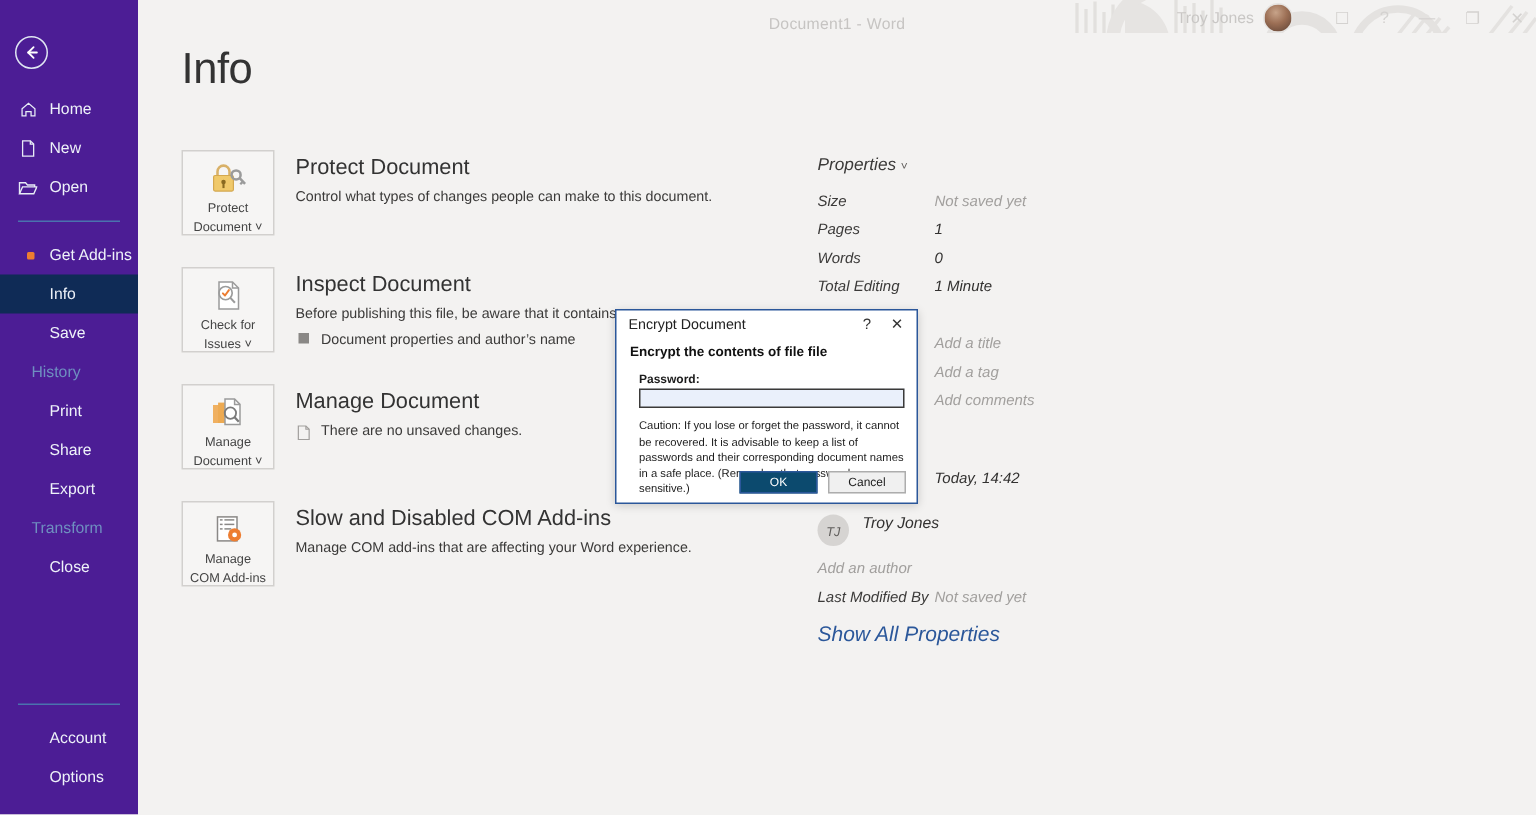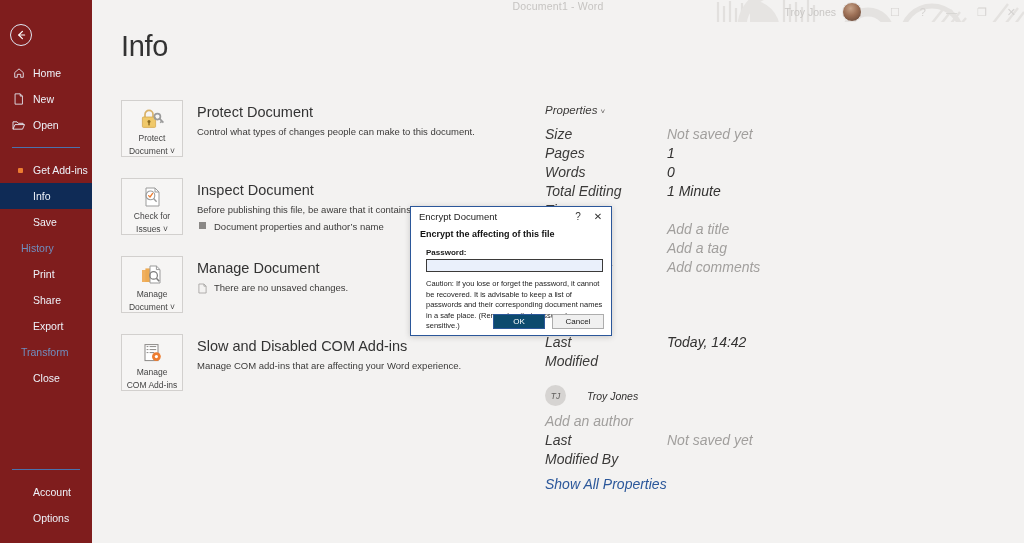--- a/index.html
+++ b/index.html
@@ -17,7 +17,7 @@
   
   .titlebar {
     position: absolute; top: 0; left: 92px; right: 0; height: 22px;
-    display: flex; align-items: flex-start; justify-content: center;
+    display: flex; align-items: flex-end; justify-content: center;
   }
   .doc-title { font-size: 10.5px; color: #c6c4c2; letter-spacing: .2px; }
 

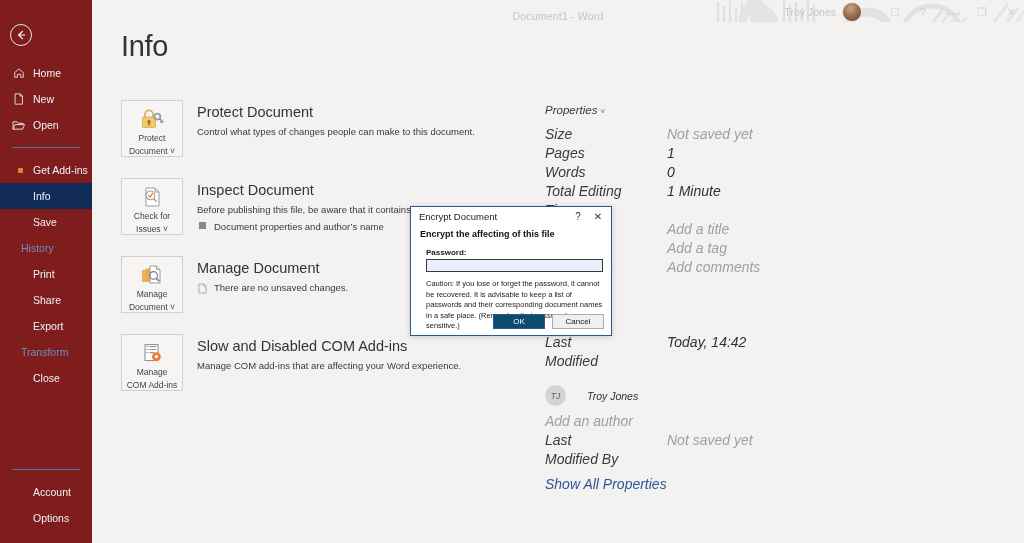--- a/index.html
+++ b/index.html
@@ -33,7 +33,7 @@
   
   .sidebar {
     position: absolute; top: 0; left: 0; width: 92px; height: 543px;
-    background: #7f1d1d;
+    background: #4c1d95;
   }
   .back-btn {
     margin: 24px 0 0 10px; width: 22px; height: 22px; border-radius: 50%;

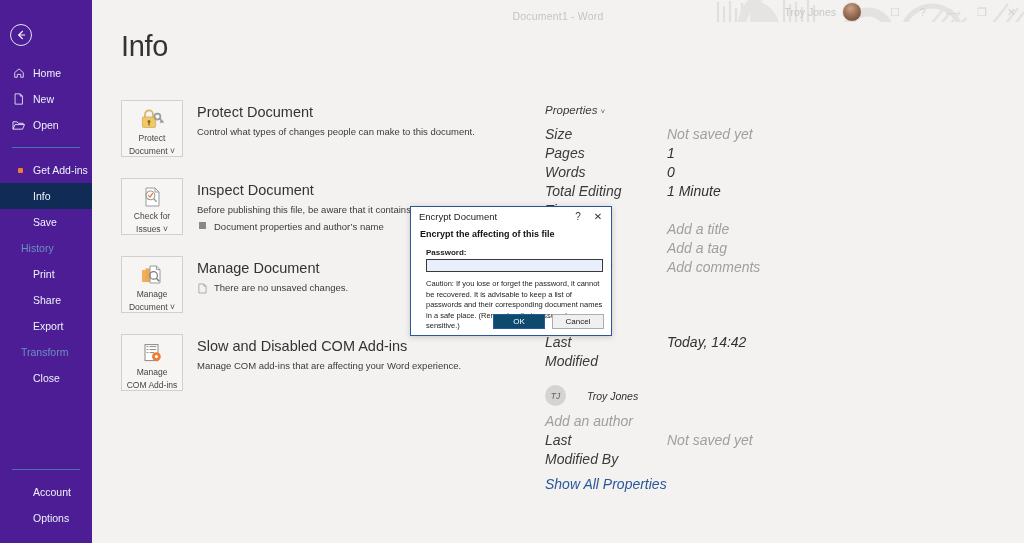--- a/index.html
+++ b/index.html
@@ -81,7 +81,7 @@
   .props { position: absolute; left: 453px; top: 82px; width: 250px; font-style: italic; }
   .props-head { font-size: 11.5px; color: #3b3a39; margin-bottom: 9px; cursor: pointer; }
   .props-head .chev { font-size: 8px; color: #605e5c; margin-left: 3px; }
-  .prow { display: flex; font-size: 14px; line-height: 19px; gap: 44px; }
+  .prow { display: flex; font-size: 10px; line-height: 19px; }
   .pk { width: 78px; flex: 0 0 78px; color: #3b3a39; }
   .pv { color: #323130; }
   .pv.muted { color: #a19f9d; cursor: pointer; }

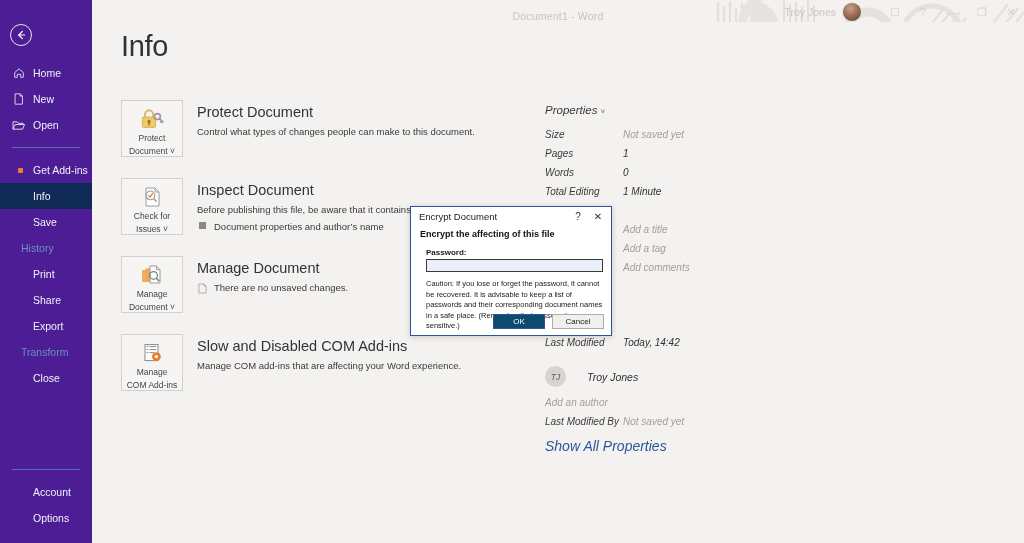--- a/index.html
+++ b/index.html
@@ -430,7 +430,7 @@
       <span class="dlg-btn">✕</span>
     </div>
     <div class="dlg-body">
-      <div class="dlg-h">Encrypt the affecting of this file</div>
+      <div class="dlg-h">Encrypt the contents of file file</div>
       <div class="dlg-lbl">Password:</div>
       <input class="pwd-input" type="password" autofocus="" placeholder="" style="">
       <div class="dlg-caution">Caution: If you lose or forget the password, it cannot be recovered. It is advisable to keep a list of passwords and their corresponding document names in a safe place. (Remember that passwords are case-sensitive.)</div>

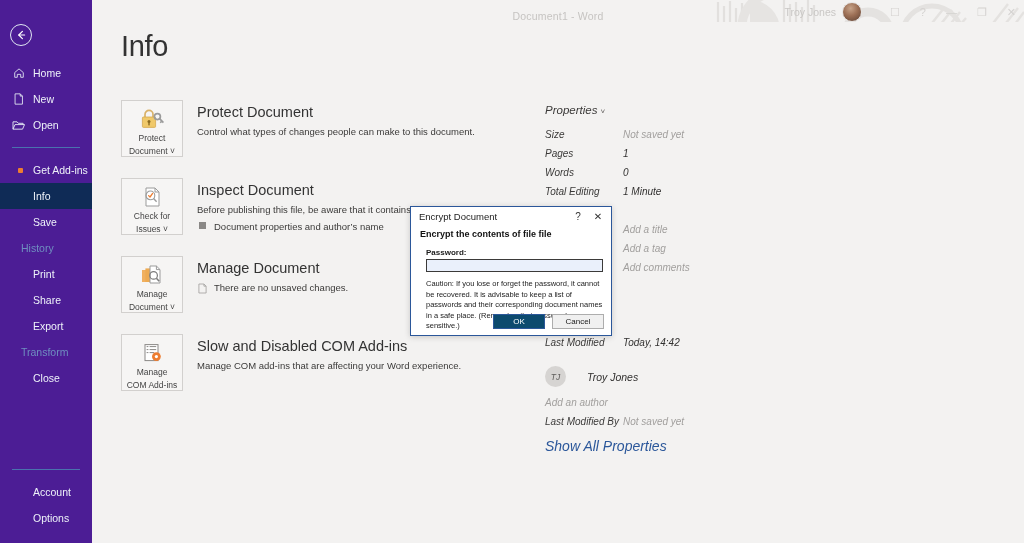--- a/index.html
+++ b/index.html
@@ -399,7 +399,7 @@
         <span class="pv muted">Add comments</span>
       </div>
 
-      <div class="prow" style="margin-top:56px">
+      <div class="prow" style="margin-top:33px">
         <span class="pk">Last Modified</span>
         <span class="pv">Today, 14:42</span>
       </div>

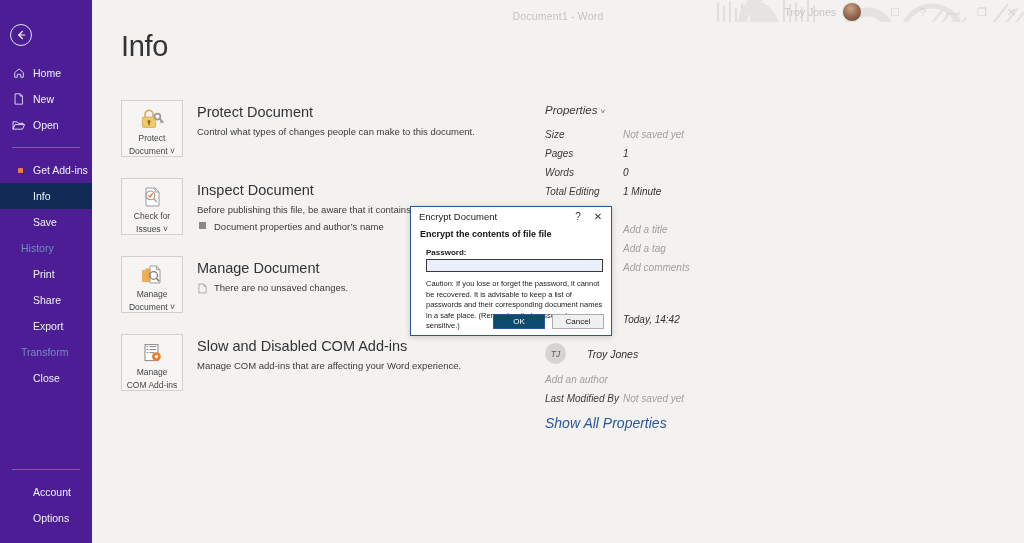--- a/index.html
+++ b/index.html
@@ -86,7 +86,7 @@
   .pv { color: #323130; }
   .pv.muted { color: #a19f9d; cursor: pointer; }
   .prelated { margin-top: 14px; }
-  .person { display: flex; align-items: center; gap: 21px; margin-top: 4px; margin-bottom: 6px; }
+  .person { display: flex; align-items: flex-start; gap: 9px; margin-top: 4px; margin-bottom: 6px; }
   .pavatar {
     width: 21px; height: 21px; border-radius: 50%; background: #d6d4d2;
     color: #5f5d5b; font-size: 8.5px; display: flex; align-items: center; justify-content: center;

